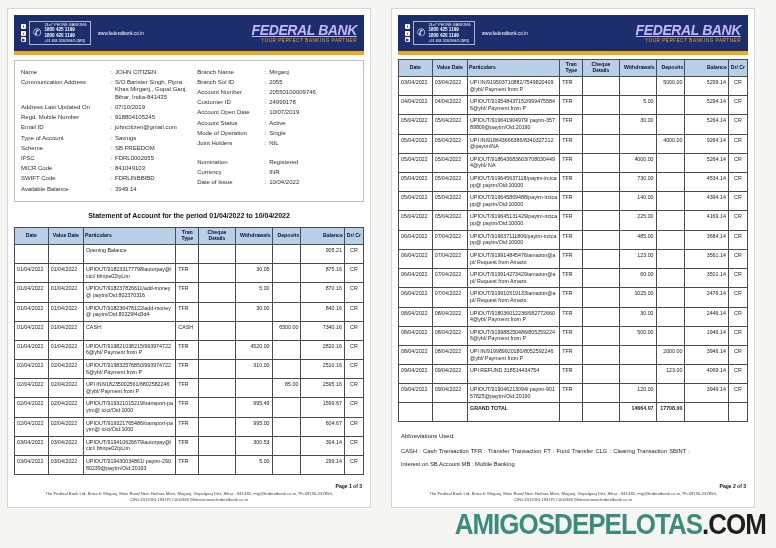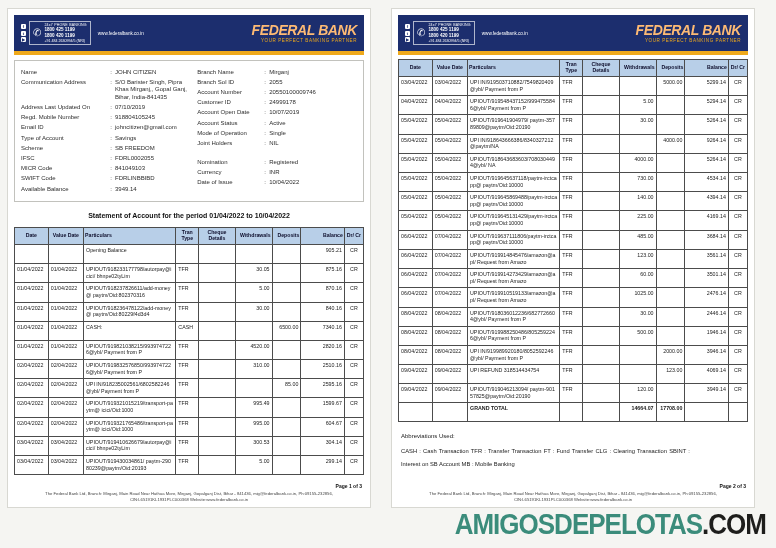--- a/index.html
+++ b/index.html
@@ -32,7 +32,7 @@
   .phone-nri{font-size:3.6px;margin-top:.5px;}
   .website{color:#fff;font-size:4.6px;margin-left:4px;}
   .header-right{text-align:right;}
-  .bank-name{color:#fdba74;font-weight:bold;font-style:italic;font-size:14px;letter-spacing:-.4px;line-height:1;white-space:nowrap;}
+  .bank-name{color:#c4b5fd;font-weight:bold;font-style:italic;font-size:14px;letter-spacing:-.4px;line-height:1;white-space:nowrap;text-decoration:underline;}
   .tagline{color:var(--gold,#f2b21e);font-size:4.6px;letter-spacing:.55px;margin-top:1.5px;white-space:nowrap;}
   
   .info-box{

